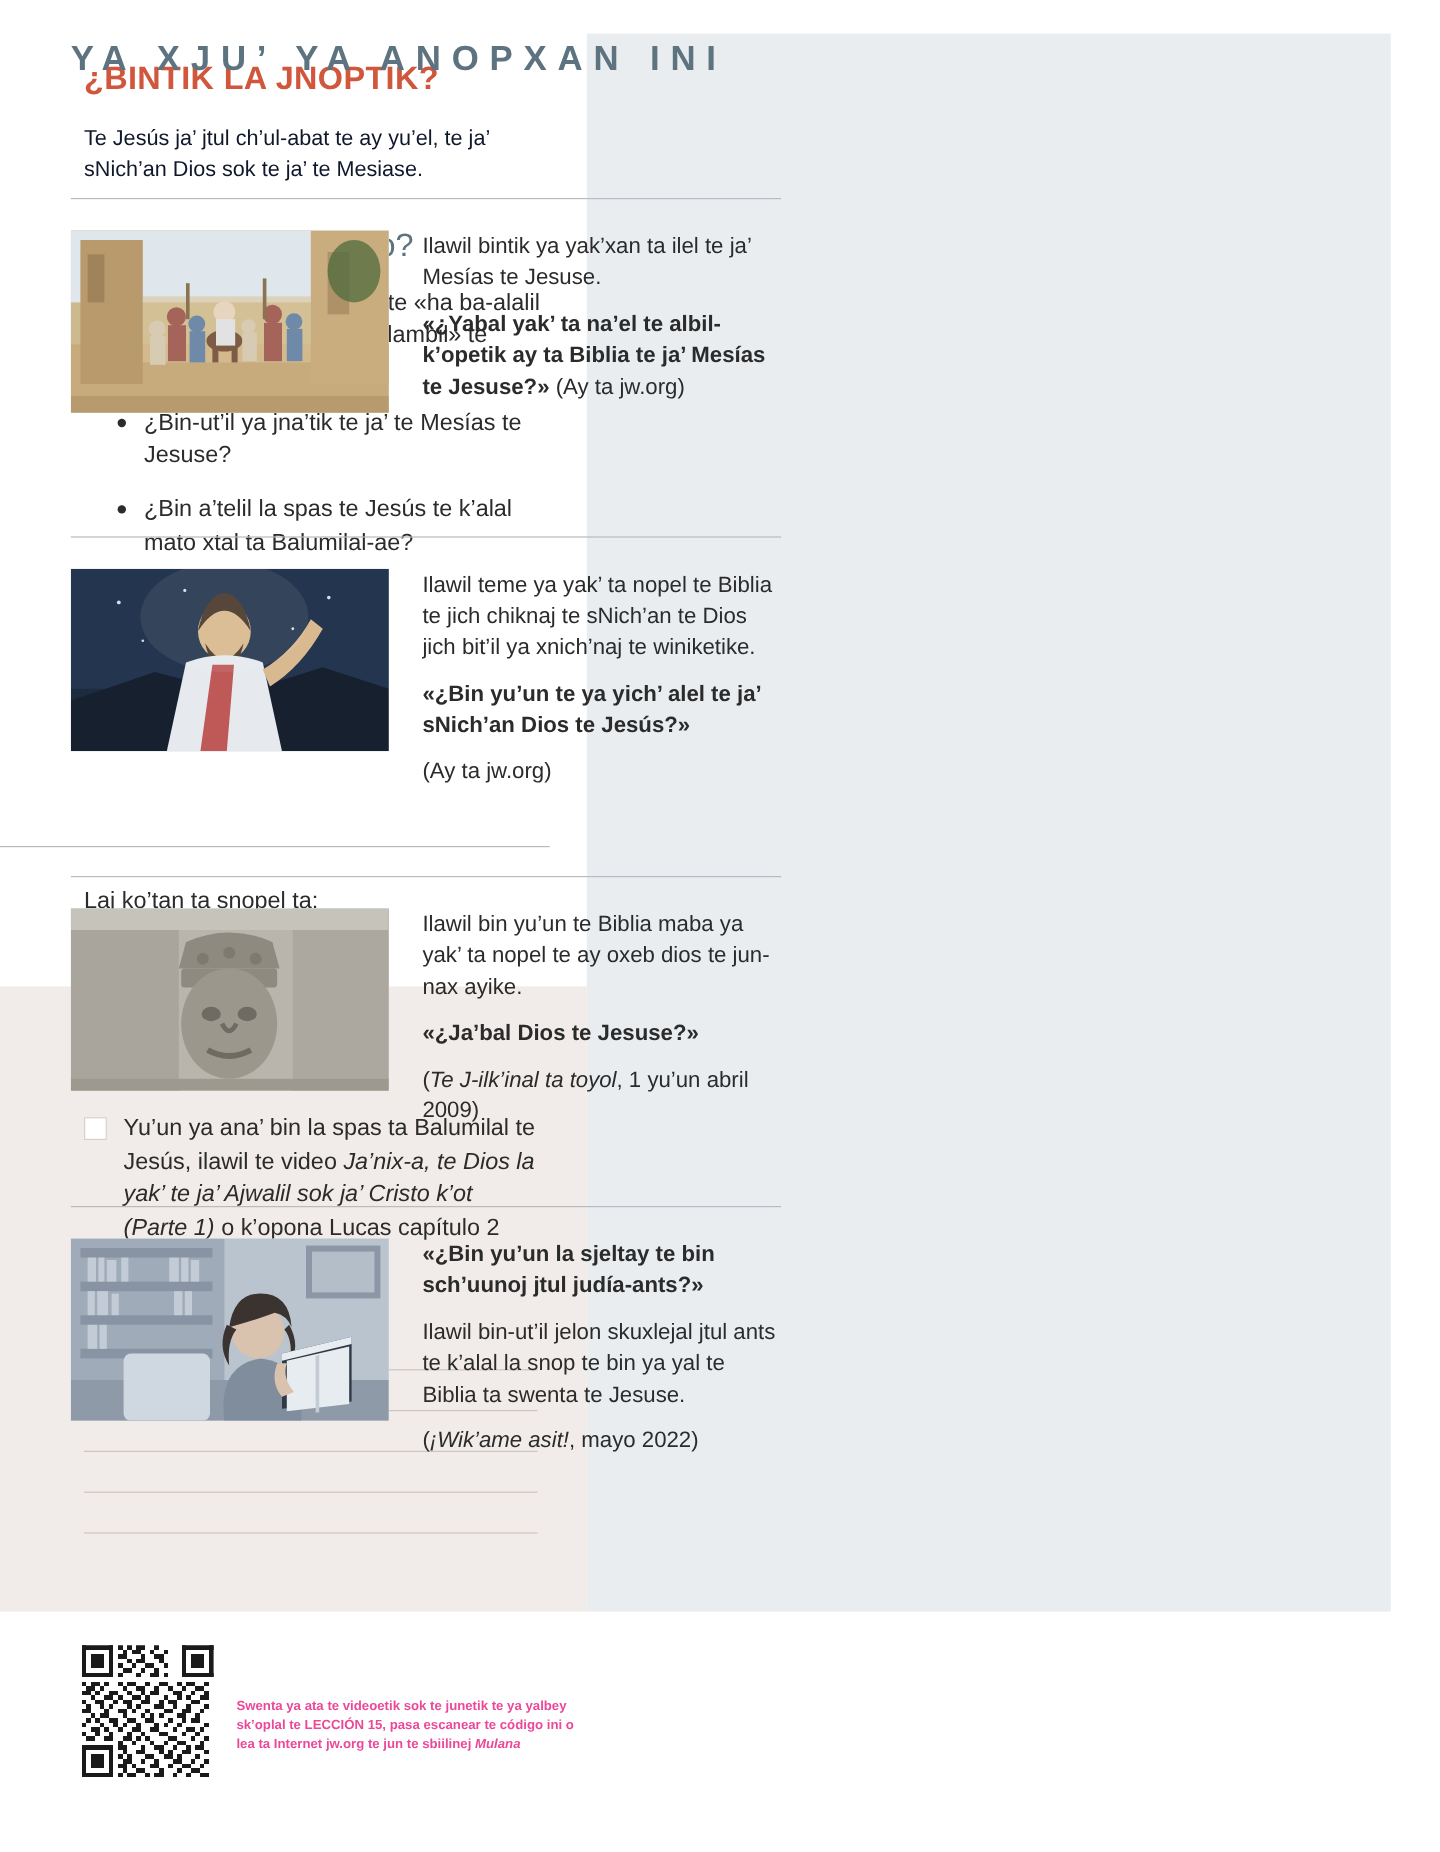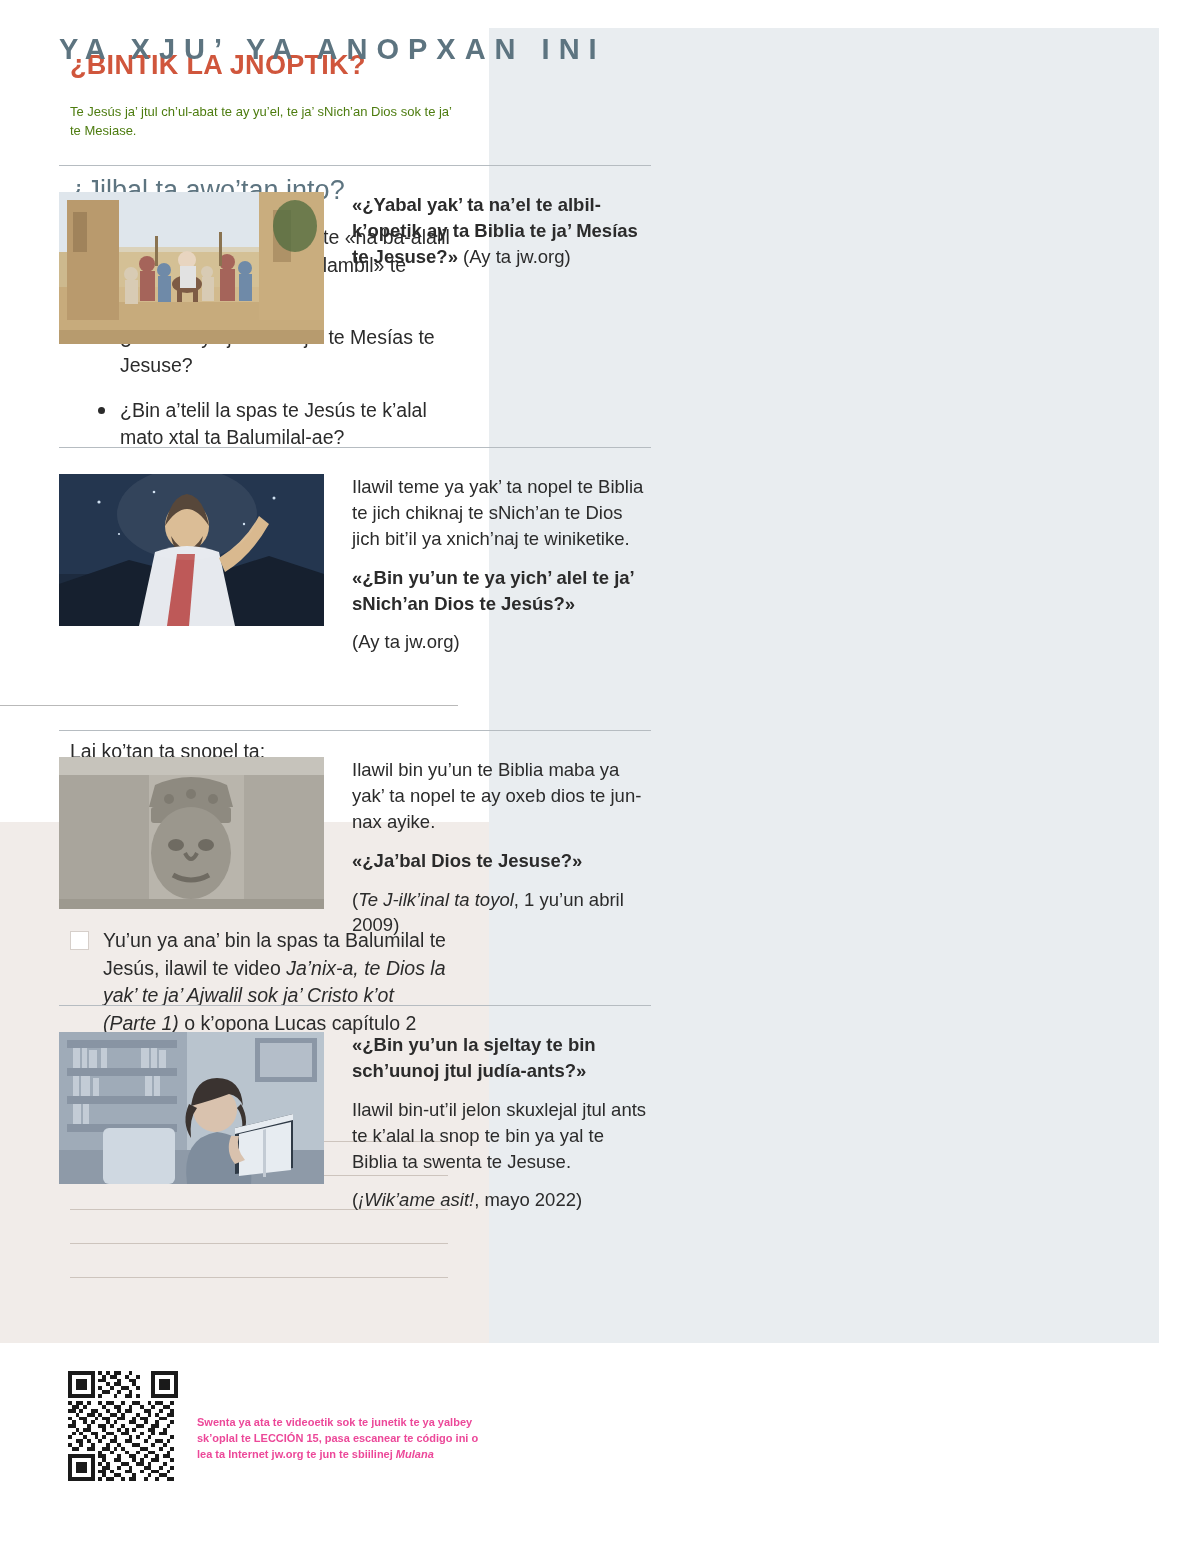--- a/index.html
+++ b/index.html
@@ -40,9 +40,9 @@
     line-height: 1.15;
   }
   .lead {
-    font-size: 13px;
+    font-size: 18px;
     line-height: 1.42;
-    color: #4d7c0f;
+    color: #0f172a;
     margin: 0 0 34px 0;
   }
   .subhead {

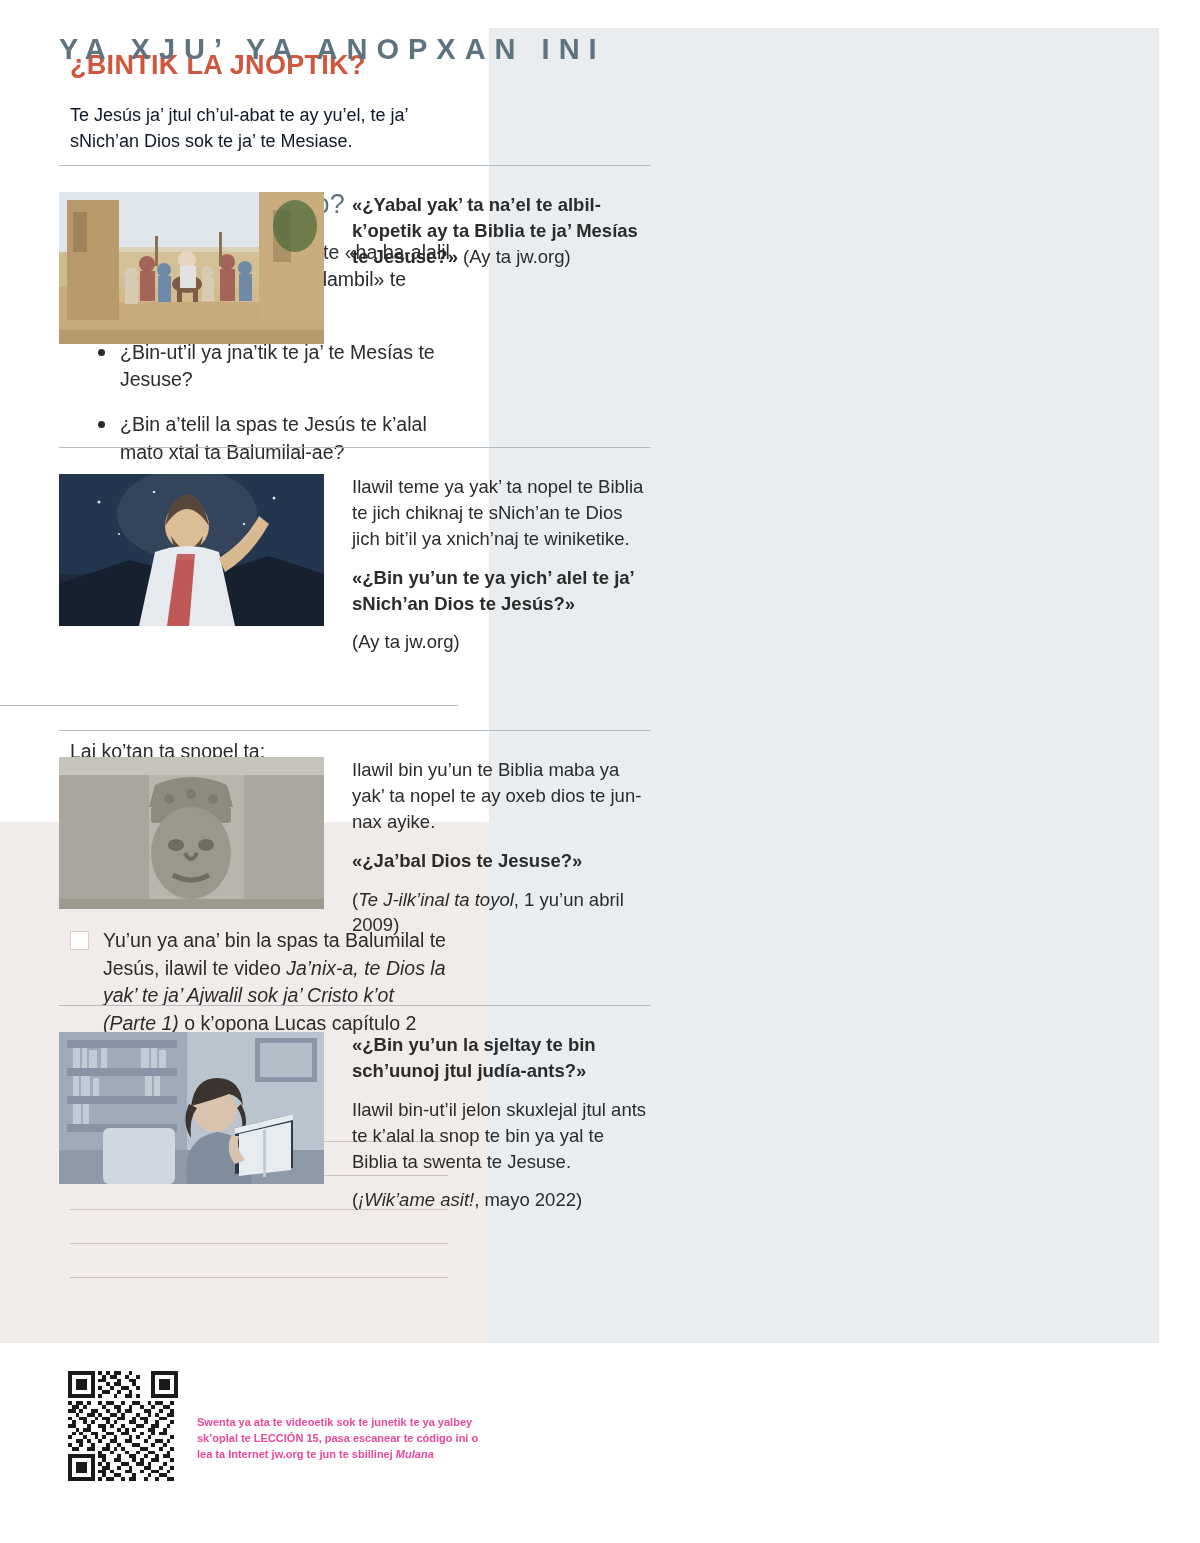--- a/index.html
+++ b/index.html
@@ -280,6 +280,7 @@
         </svg>
       </div>
       <div class="entry-text">
+        <p>Ilawil bintik ya yak’xan ta ilel te ja’ Mesías te Jesuse.</p>
         <p><b>«¿Yabal yak’ ta na’el te albil-k’opetik ay ta Biblia te ja’ Mesías te Jesuse?»</b><span> (Ay ta jw.org)</span></p>
       </div>
     </div>

